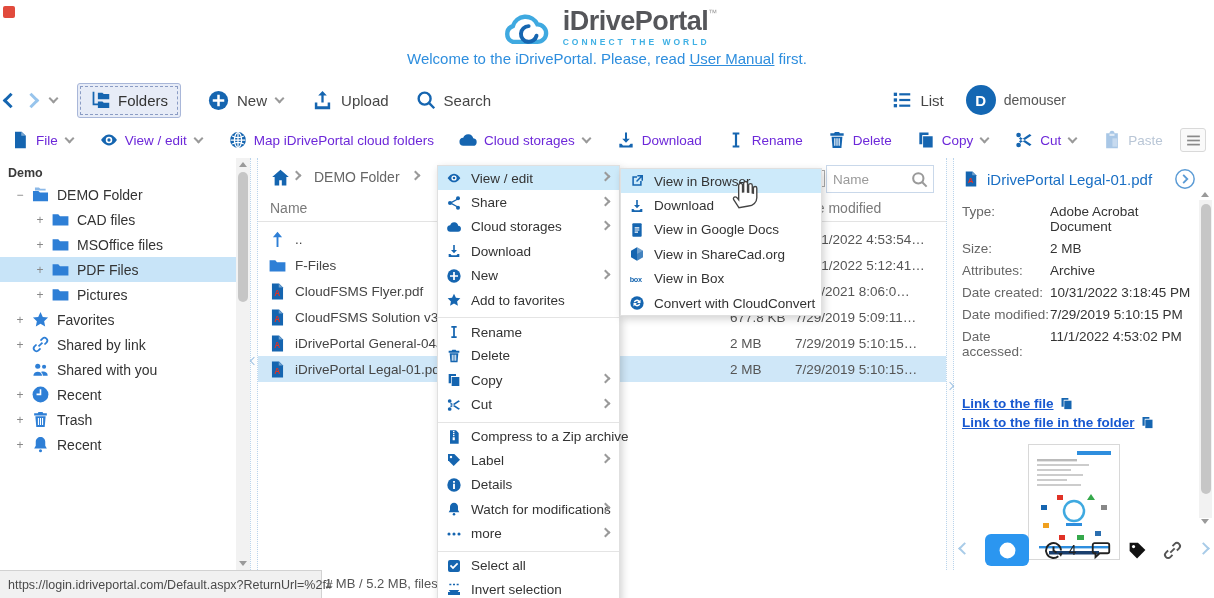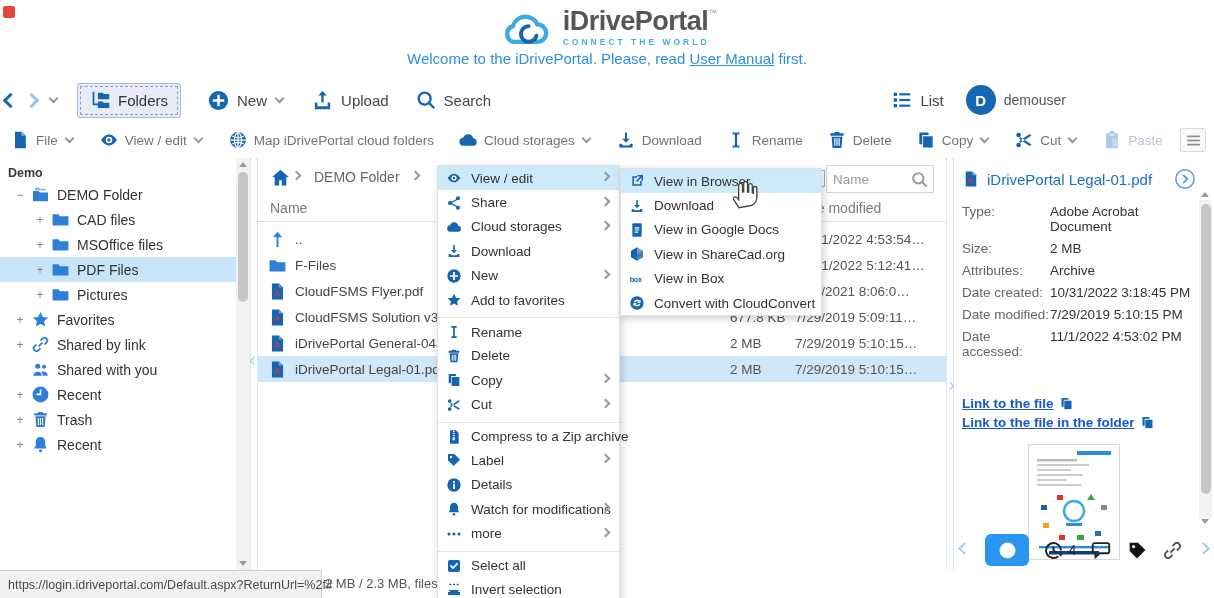--- a/index.html
+++ b/index.html
@@ -31,7 +31,7 @@
   #username{font-size:14px;color:#555;}
   
   #tb2{left:0;top:122px;width:1214px;height:36px;display:flex;align-items:center;padding:0 10px;}
-  .tb2item{display:flex;align-items:center;gap:6px;margin-right:24px;font-size:13.5px;color:#737373;cursor:pointer;white-space:nowrap;}
+  .tb2item{display:flex;align-items:center;gap:6px;margin-right:24px;font-size:13.5px;color:#6d28d9;cursor:pointer;white-space:nowrap;}
   .tb2item.dis{color:#b9c6d6;cursor:default;}
   .tb2item.dis svg{color:#a9c7e6;}
   #hamburger{margin-left:auto;width:26px;height:24px;border:1px solid #d9d9d9;border-radius:3px;background:#fafafa;display:flex;align-items:center;justify-content:center;color:#8a8a8a;cursor:pointer;}

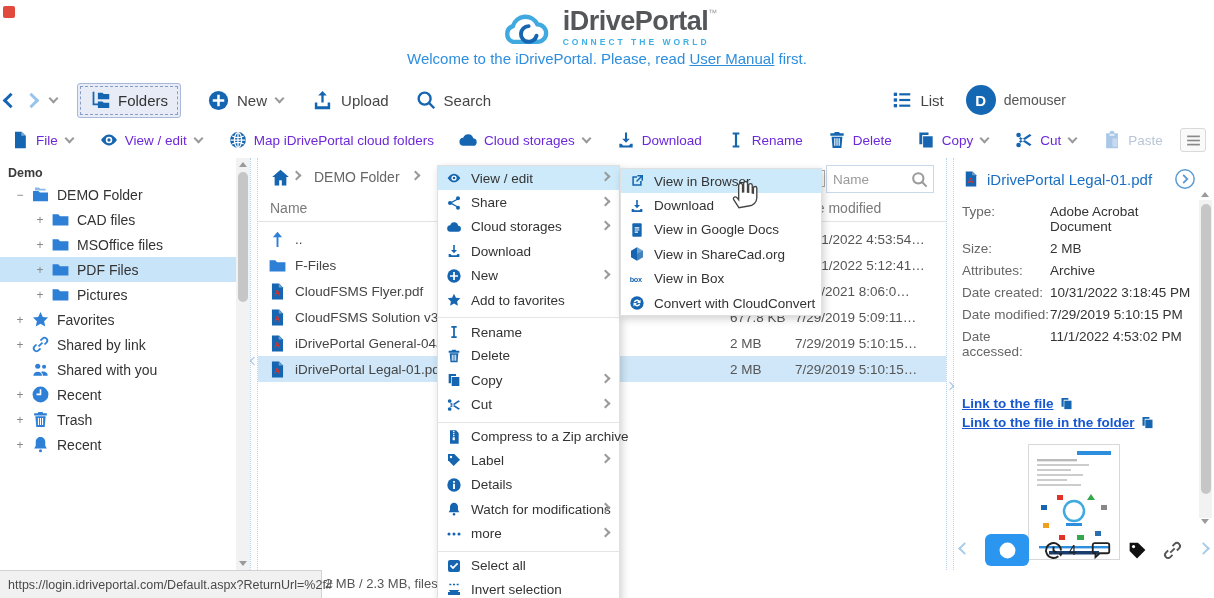--- a/index.html
+++ b/index.html
@@ -758,7 +758,7 @@
 
   <div class="abs" id="statusbar">
     <div id="urltip">https://login.idriveportal.com/Default.aspx?ReturnUrl=%2f#</div>
-    <span id="fstatus">2 MB / 2.3 MB, files</span>
+    <span id="fstatus">1 MB / 5.2 MB, files</span>
     <span class="tri dn abs" style="left:577px;top:10px;"></span>
   </div>
 

